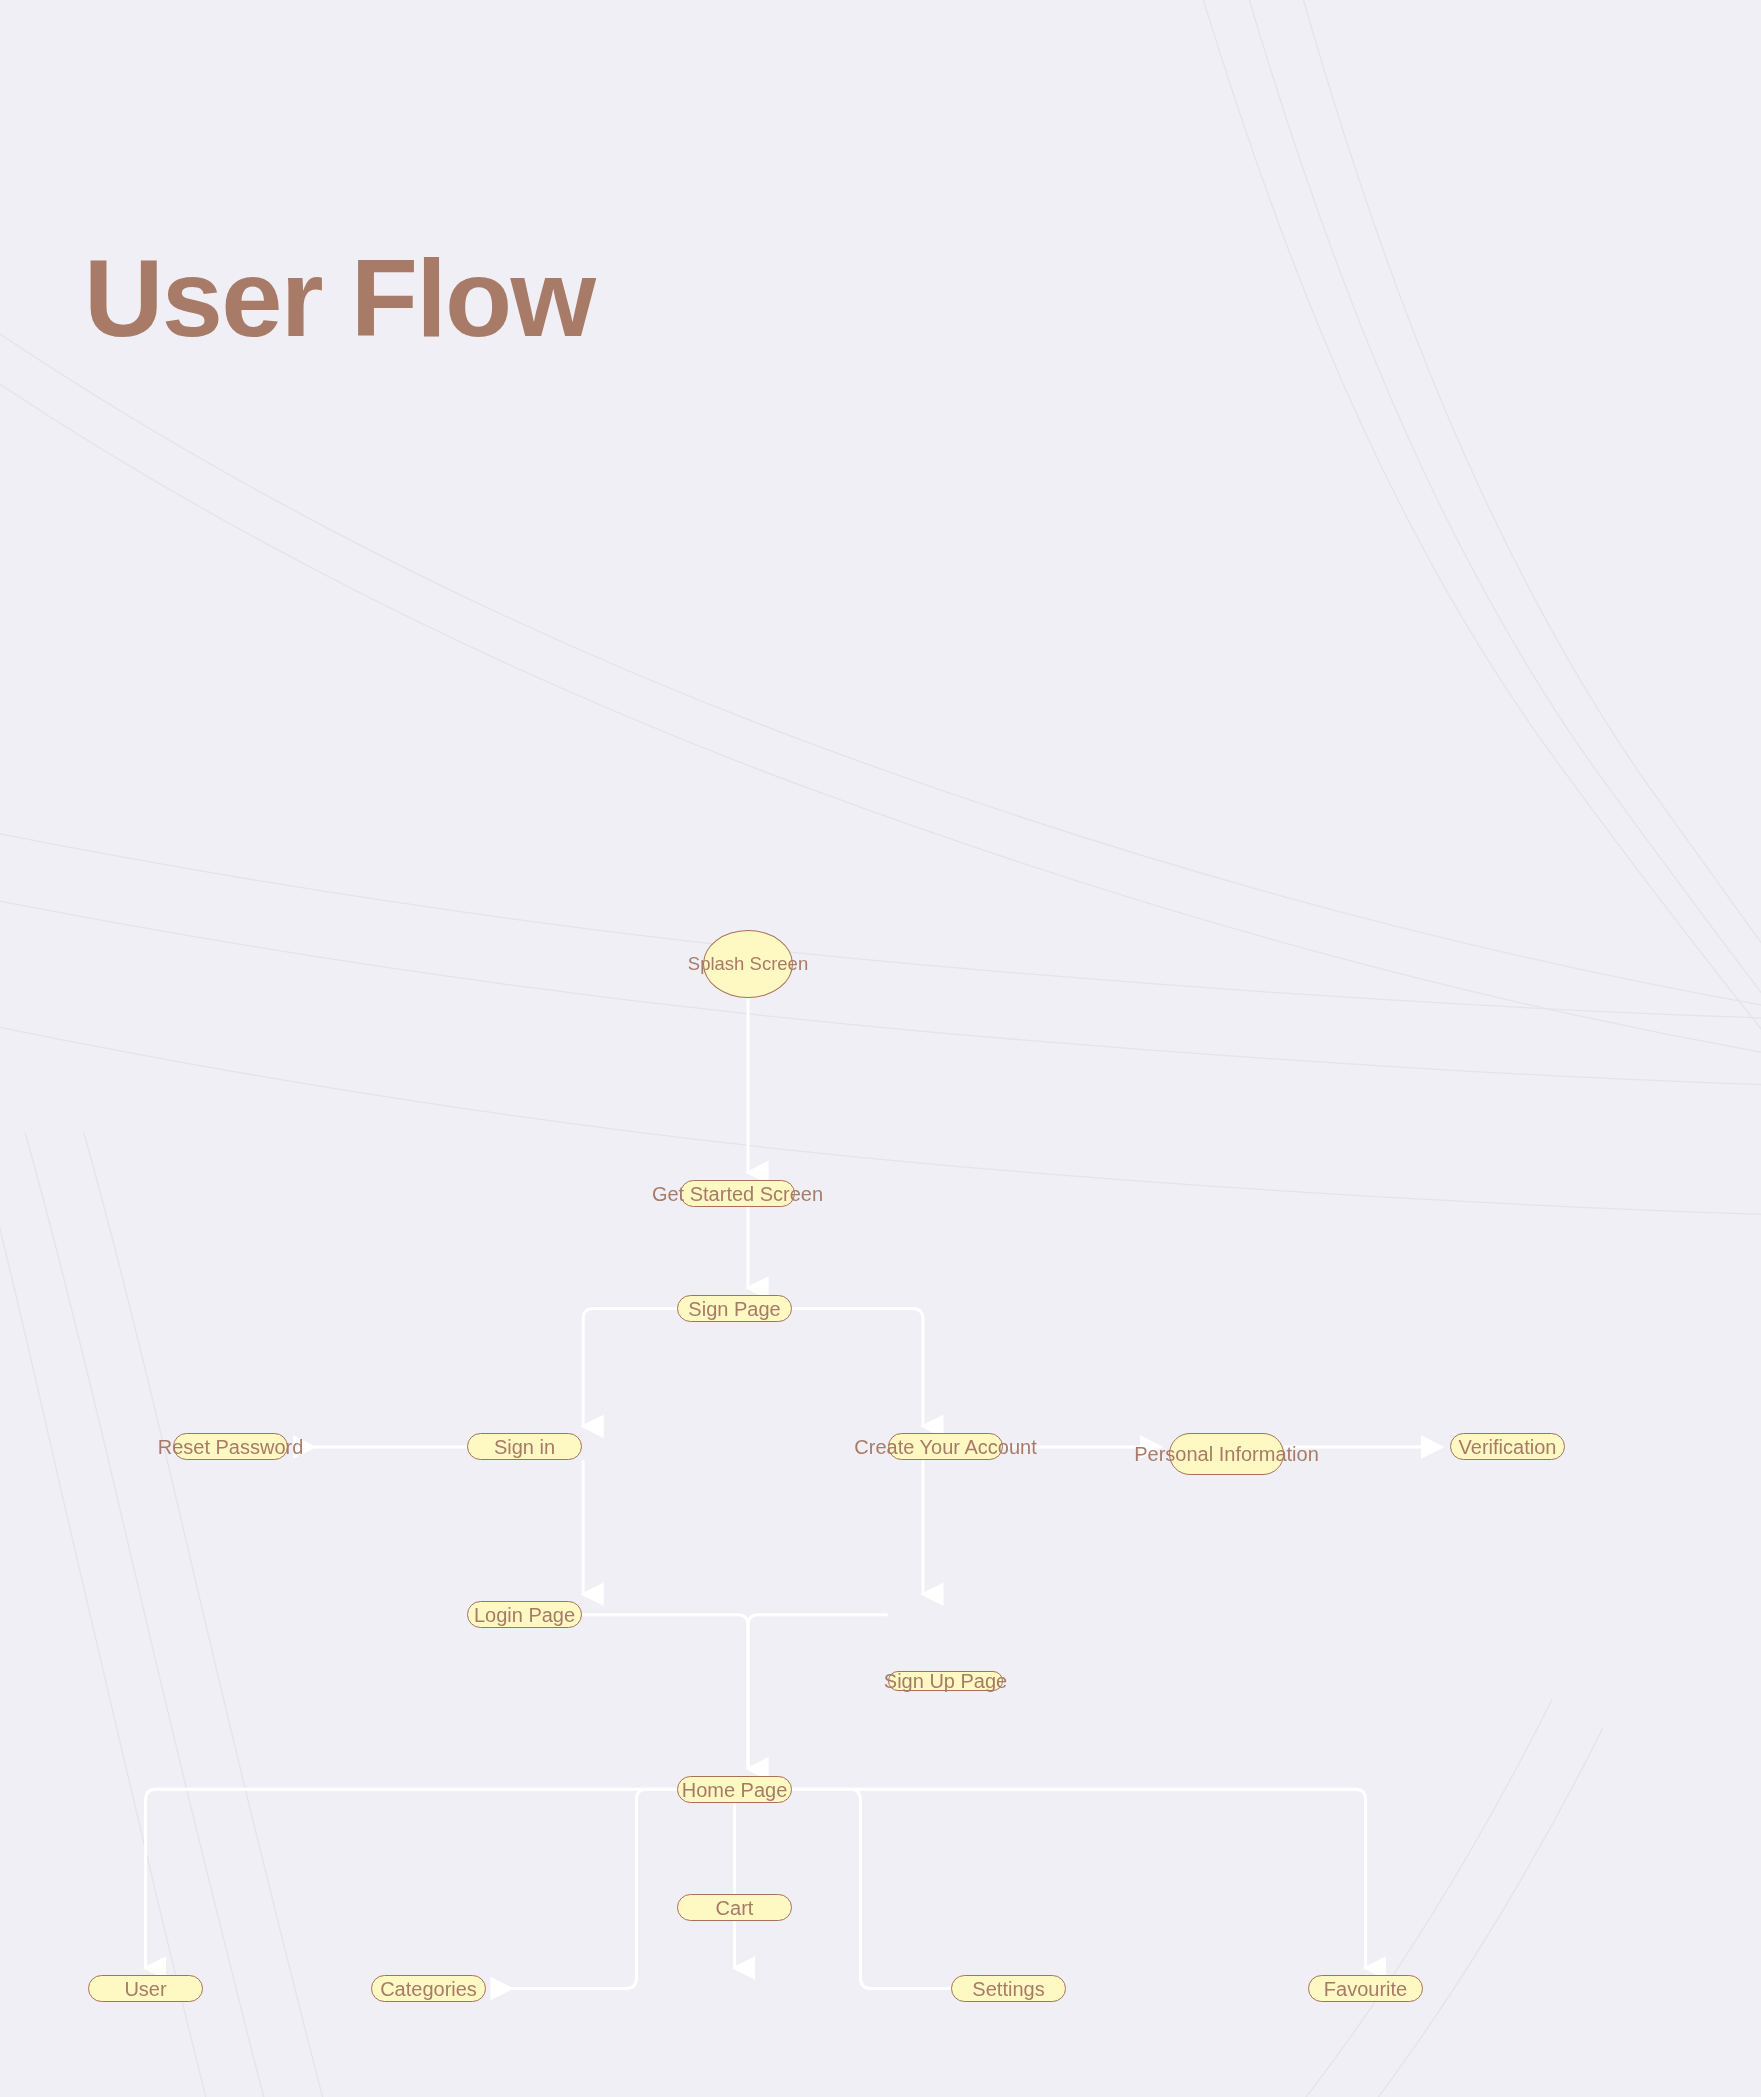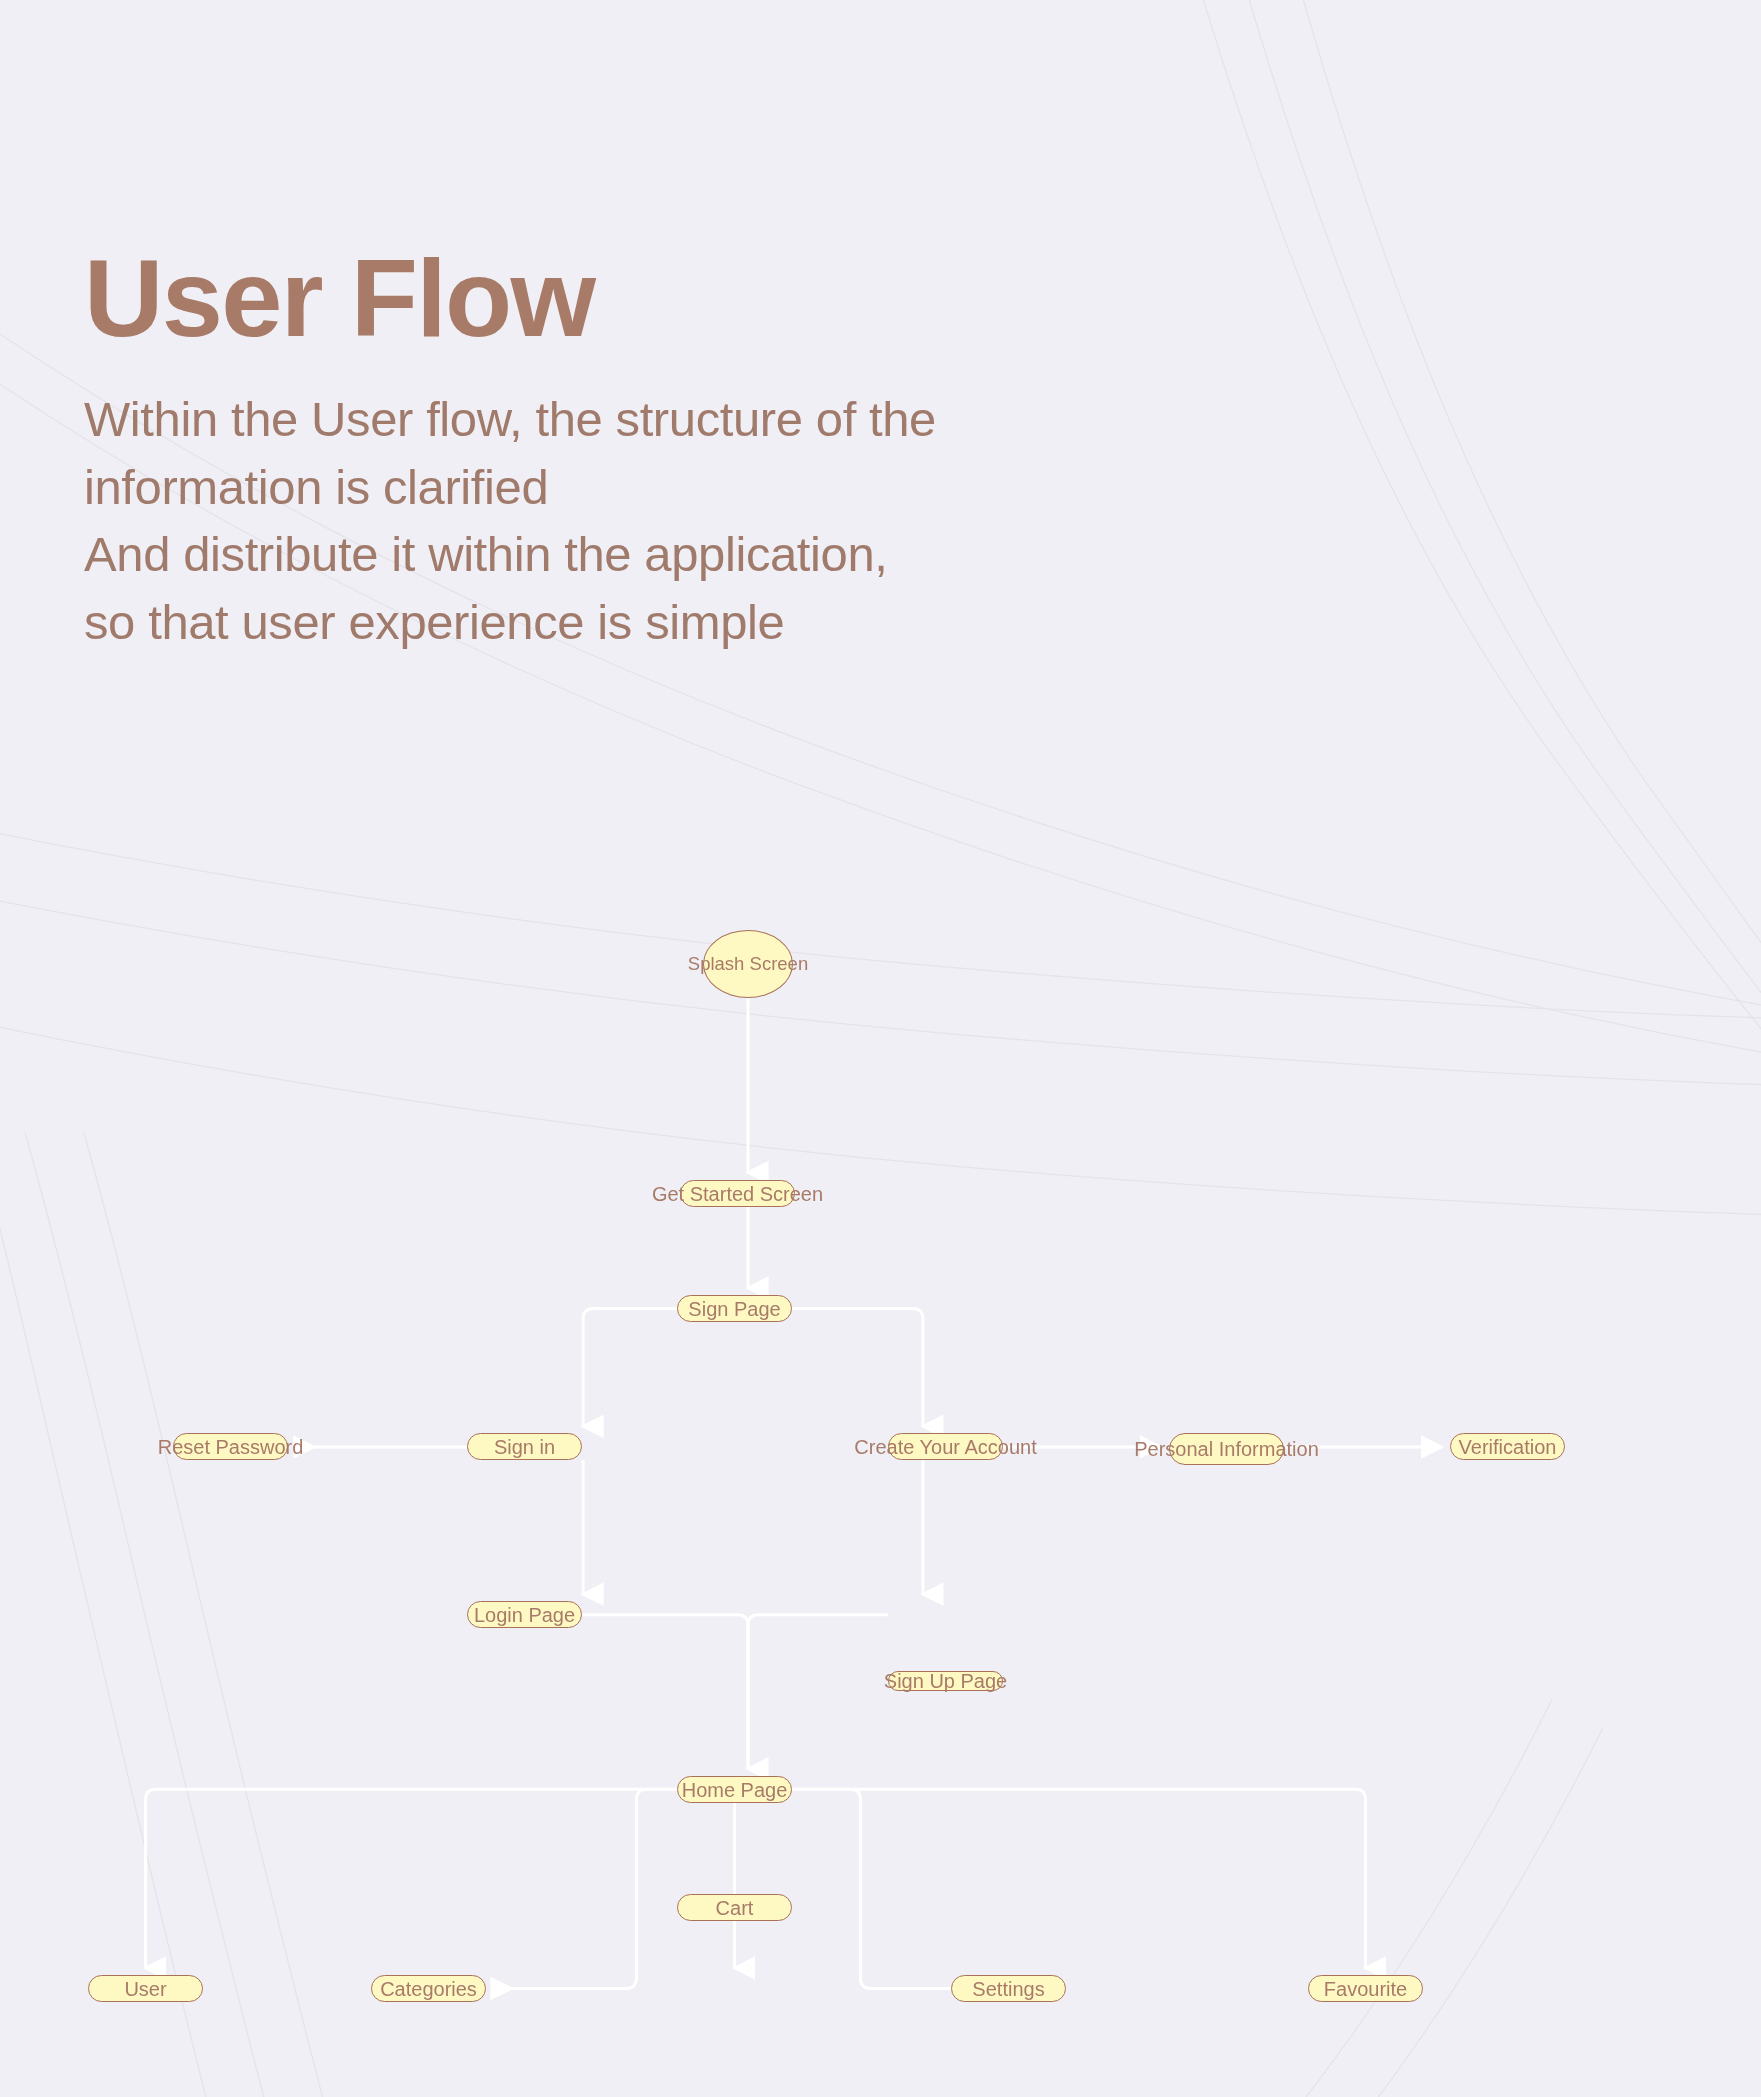--- a/index.html
+++ b/index.html
@@ -92,12 +92,6 @@
 
   <div id="header">
     <div id="page-title">User Flow</div>
-    <div id="subtitle">
-      <span class="sub-line">Within the User flow, the structure of the</span>
-      <span class="sub-line">information is clarified</span>
-      <span class="sub-line">And distribute it within the application,</span>
-      <span class="sub-line">so that user experience is simple</span>
-    </div>
   </div>
 
   <svg id="flow" viewBox="0 0 4200 5430" preserveAspectRatio="none">

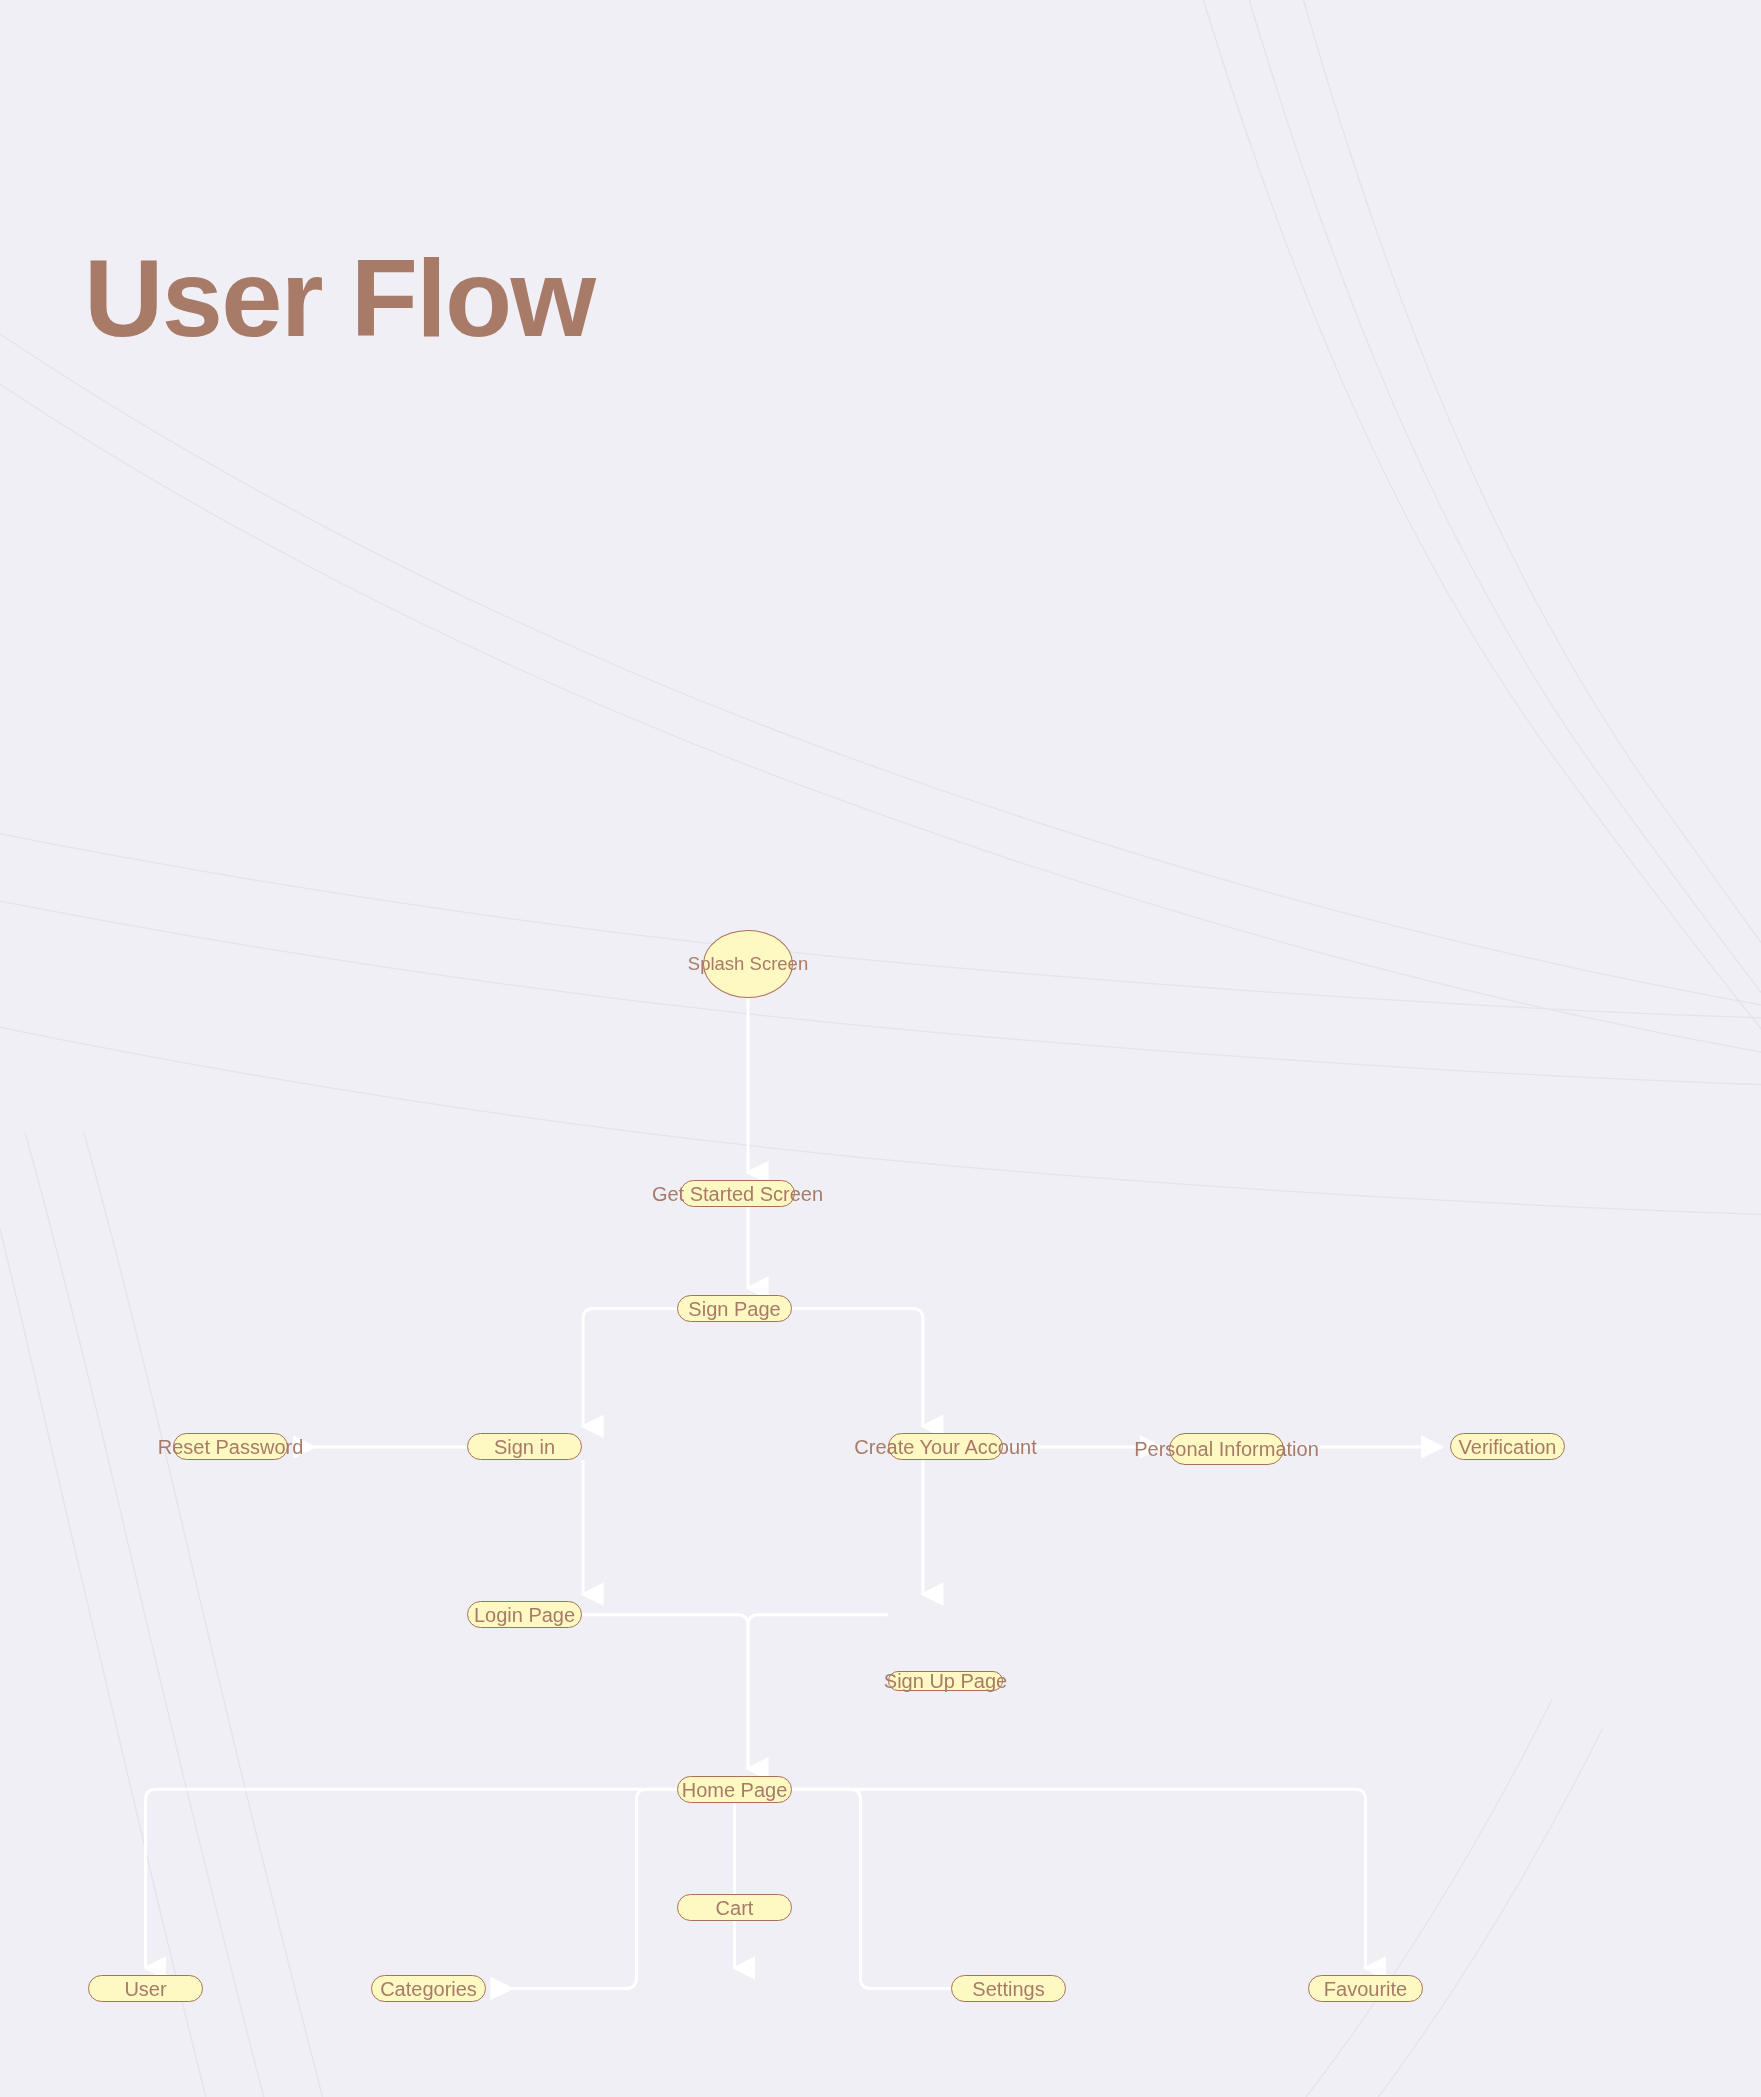--- a/index.html
+++ b/index.html
@@ -163,7 +163,7 @@
   <div class="node pill" style="left:888px;top:1433px;width:115px;height:27px;">
     <span class="node-label">Create Your Account</span>
   </div>
-  <div class="node pill" style="left:1169px;top:1433px;width:115px;height:32px;">
+  <div class="node pill" style="left:1169px;top:1433px;width:115px;height:42px;">
     <span class="node-label">Personal Information</span>
   </div>
   <div class="node pill" style="left:1450px;top:1433px;width:115px;height:27px;">

